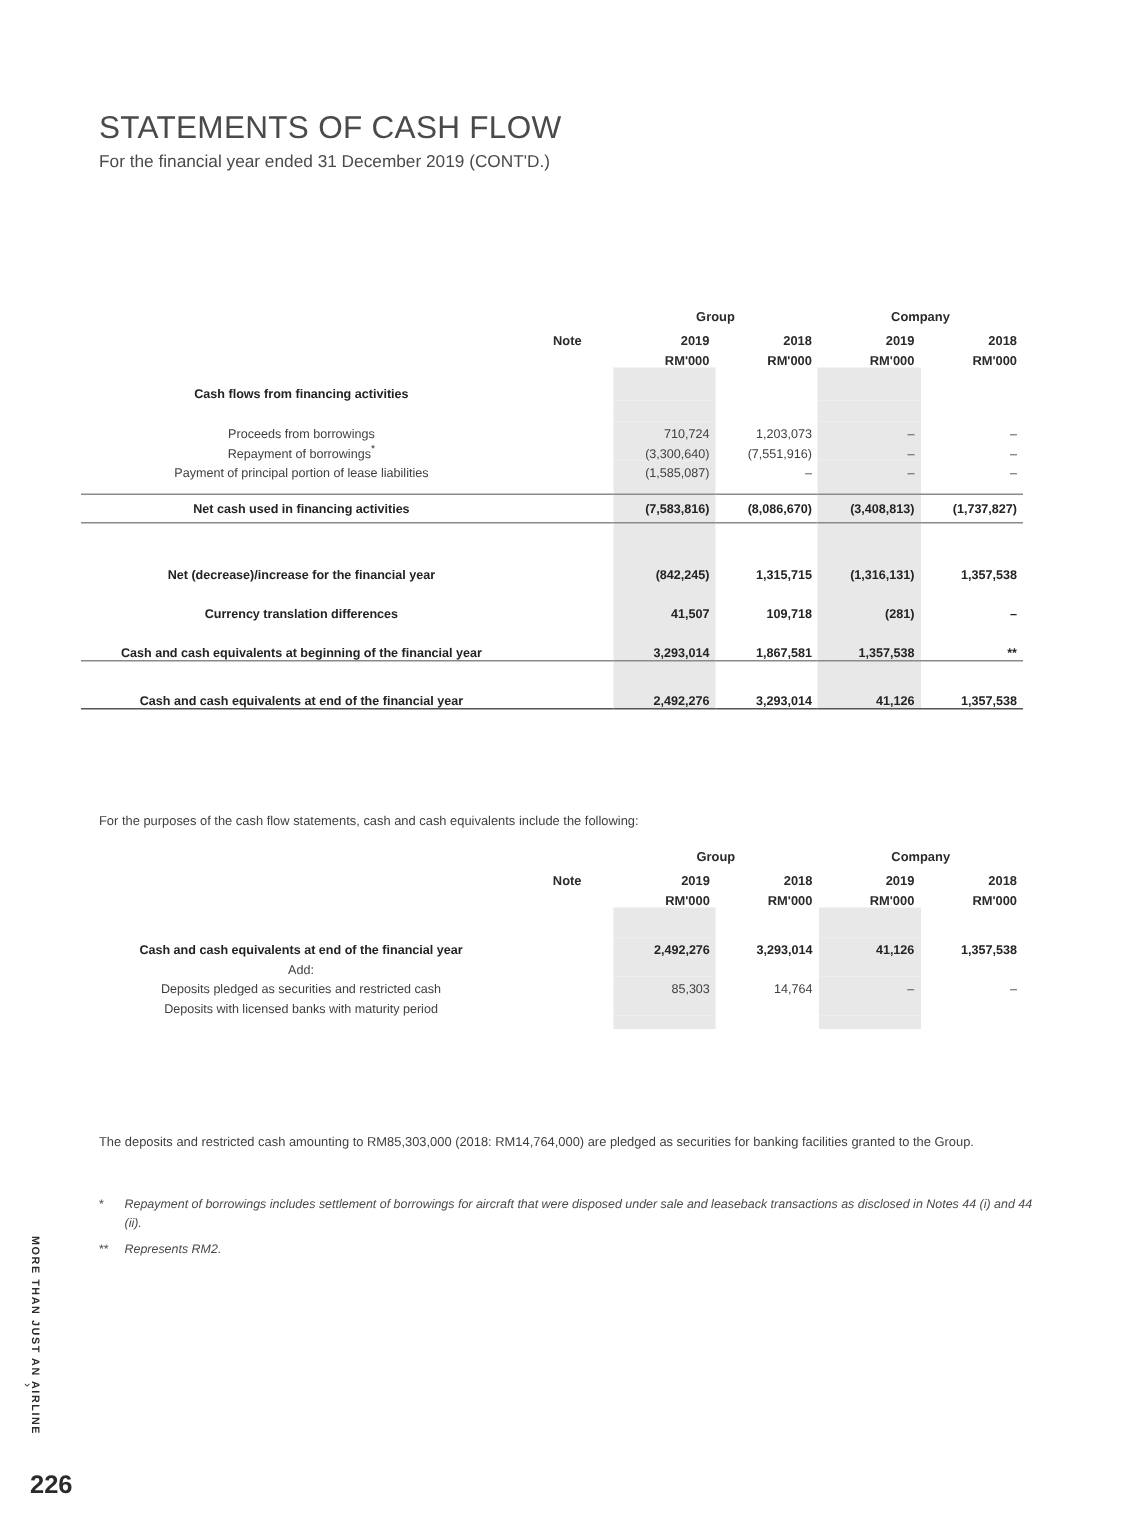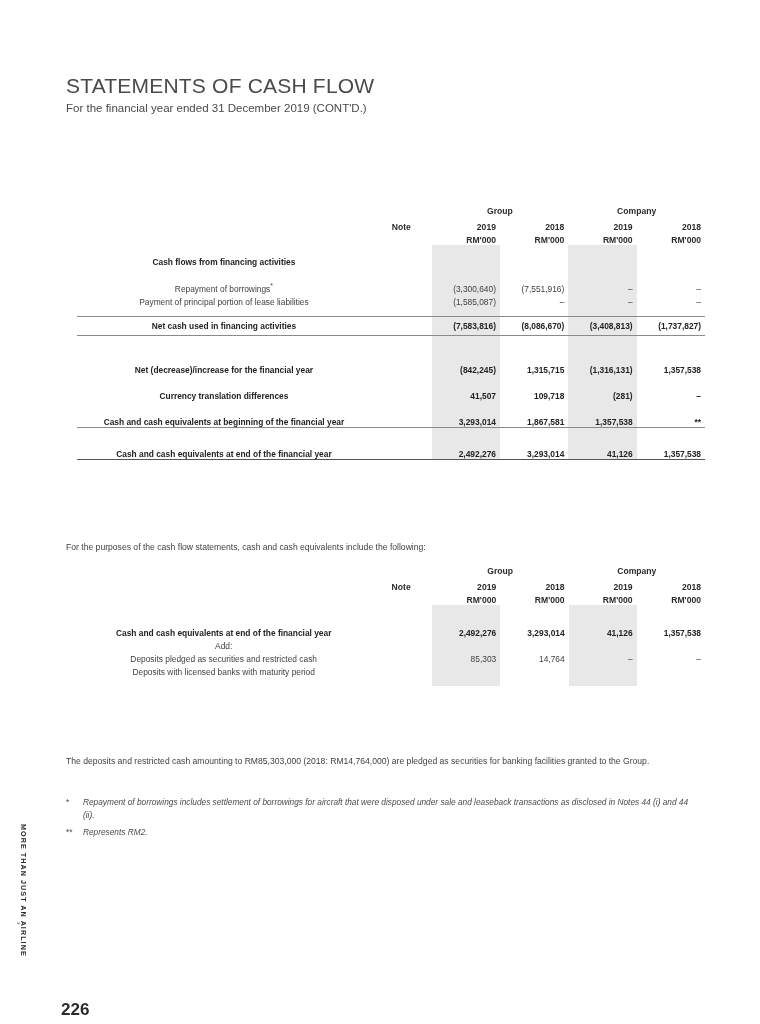--- a/index.html
+++ b/index.html
@@ -47,7 +47,7 @@
   
   .fin-table {
     position: absolute;
-    left: 77px;
+    left: 54px;
     width: 628px;
     border-collapse: collapse;
     font-size: 8.4px;

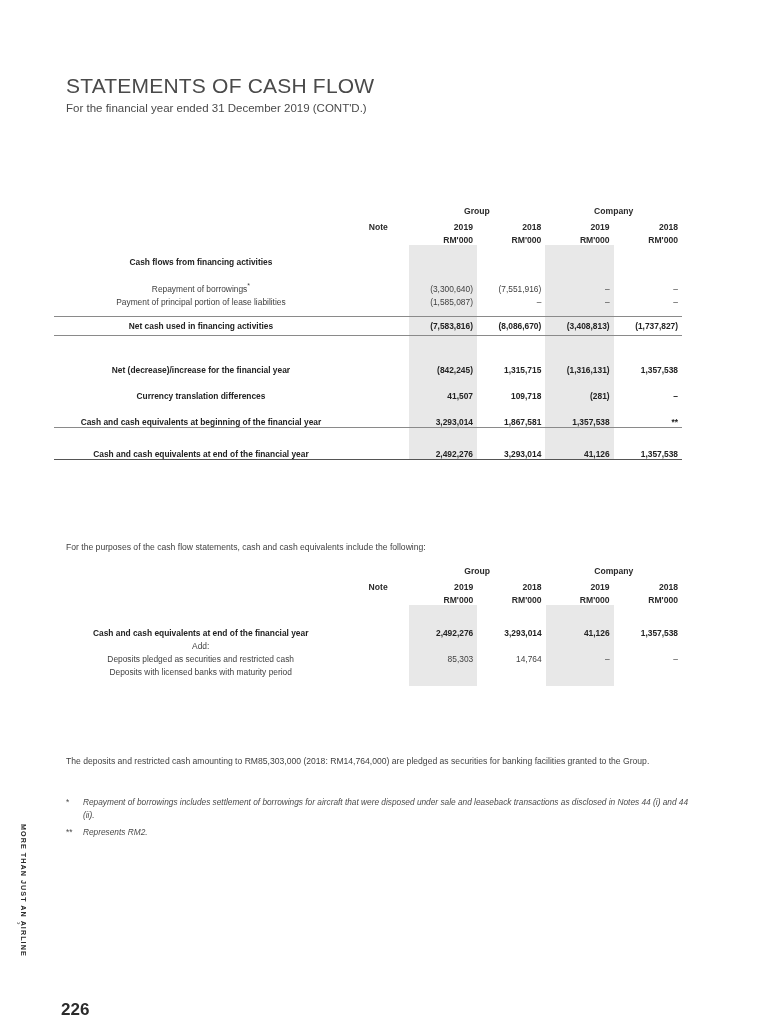--- a/index.html
+++ b/index.html
@@ -231,6 +231,14 @@
       </tr>
 
       <tr class="row-h">
+        <td class="c-label"><span>Proceeds from borrowings</span></td>
+        <td class="c-note"></td>
+        <td class="c-num shaded">710,724</td>
+        <td class="c-num">1,203,073</td>
+        <td class="c-num shaded">–</td>
+        <td class="c-num">–</td>
+      </tr>
+      <tr class="row-h">
         <td class="c-label"><span>Repayment of borrowings</span><sup class="ast">*</sup></td>
         <td class="c-note"></td>
         <td class="c-num shaded">(3,300,640)</td>

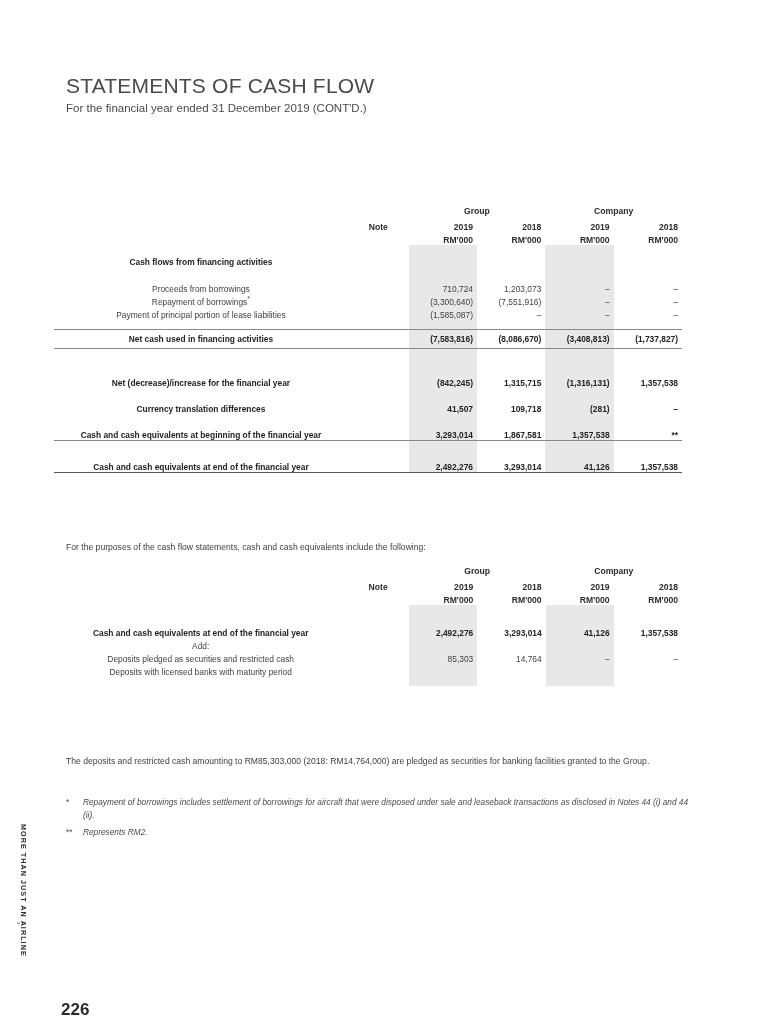--- a/index.html
+++ b/index.html
@@ -158,11 +158,10 @@
   .page-number {
     position: absolute;
     left: 20px;
-    top: 1000px;
+    top: 980px;
     font-size: 17px;
     font-weight: bold;
     color: #2b2b2b;
-    margin-left: 41px;
   }
 </style>
 </head>

